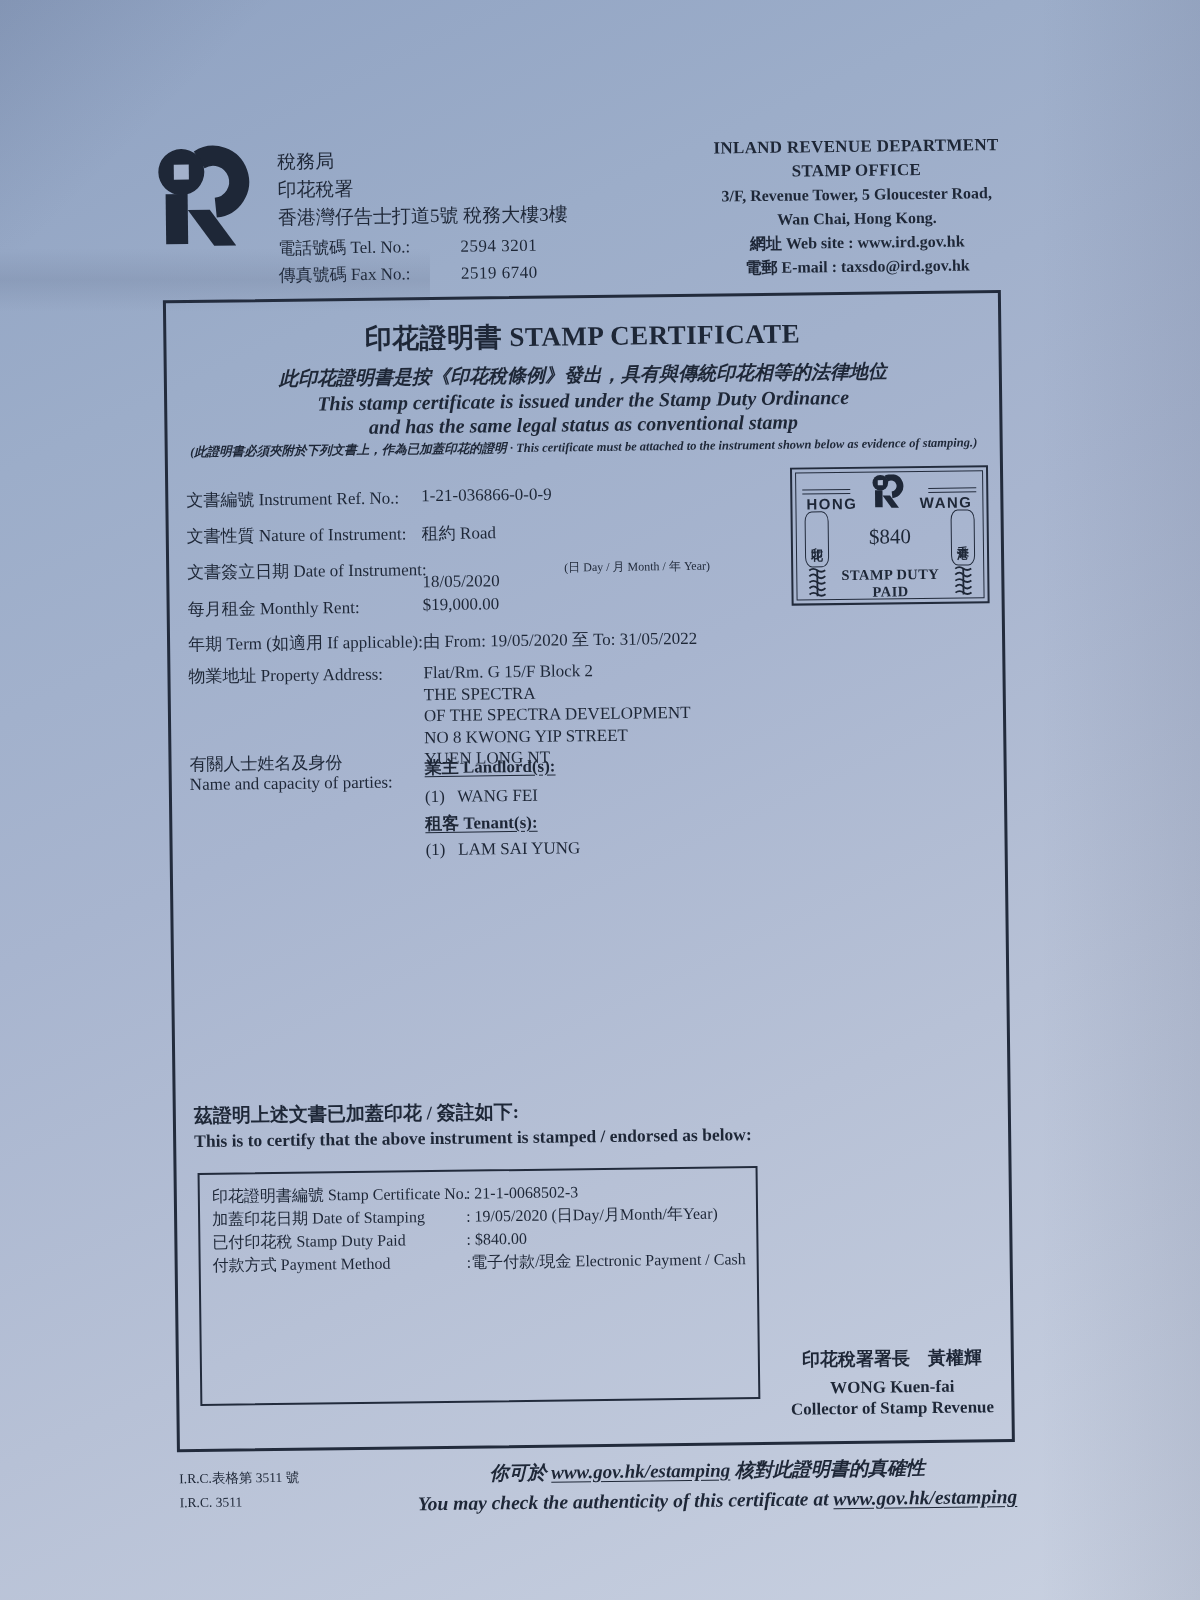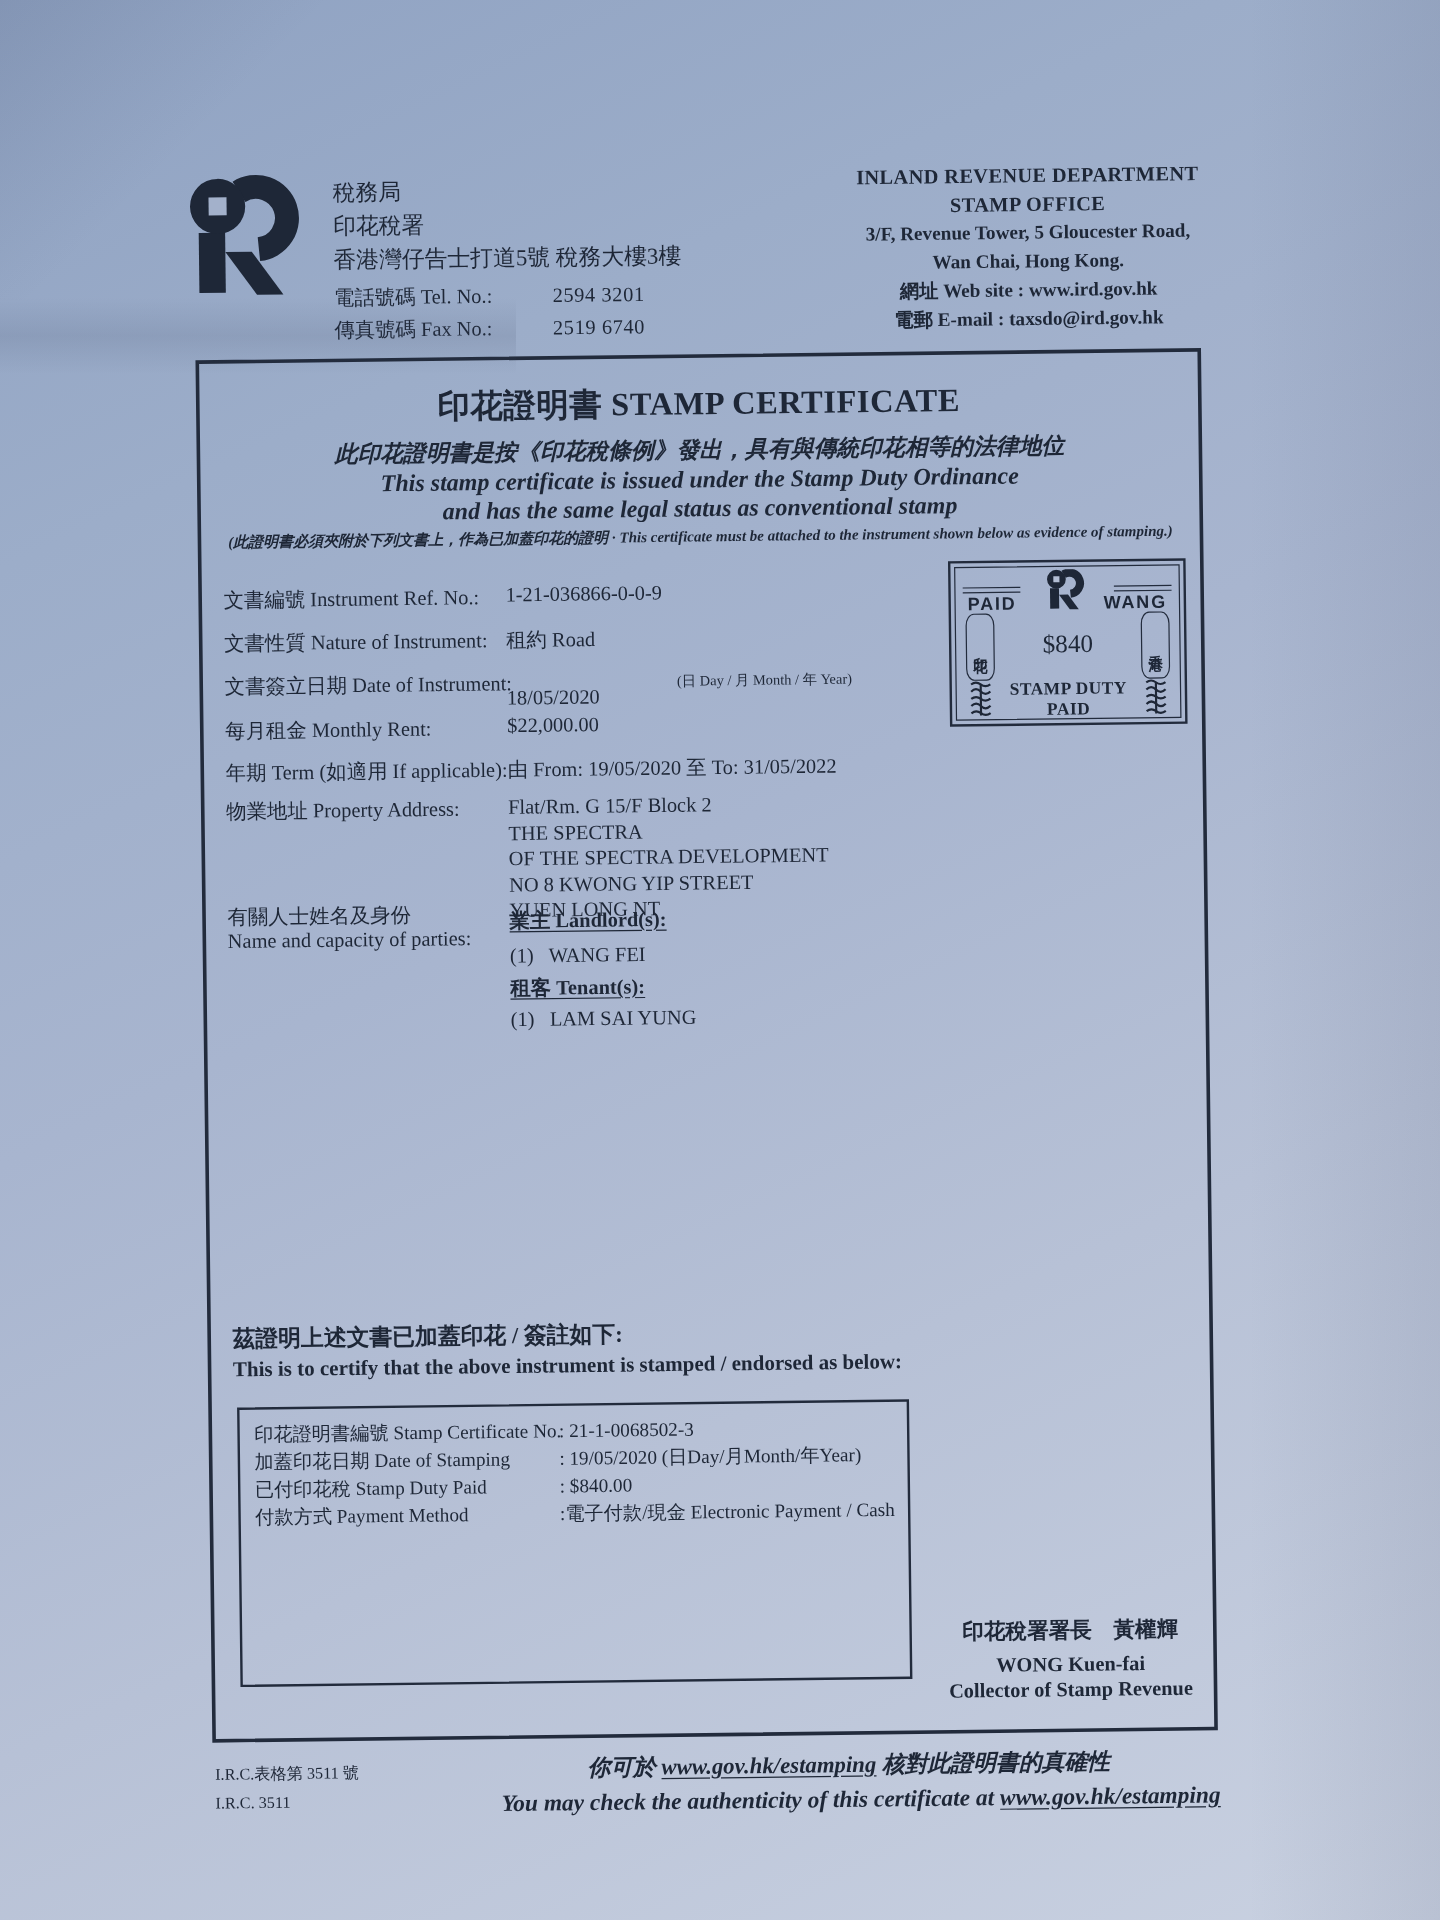--- a/index.html
+++ b/index.html
@@ -173,7 +173,7 @@
             <circle cx="24" cy="24" r="23" fill="#1e2737"></circle>
             <rect x="16.5" y="16.5" width="15" height="15" fill="#b2bdd3"></rect>
           </svg>
-          <span class="hongkong" style="left:10px">PAID</span>
+          <span class="hongkong" style="left:10px">HONG</span>
           <span class="hongkong" style="right:10px">WANG</span>
           <div class="amount">$840</div>
           <div class="cartouche" style="left:8px">

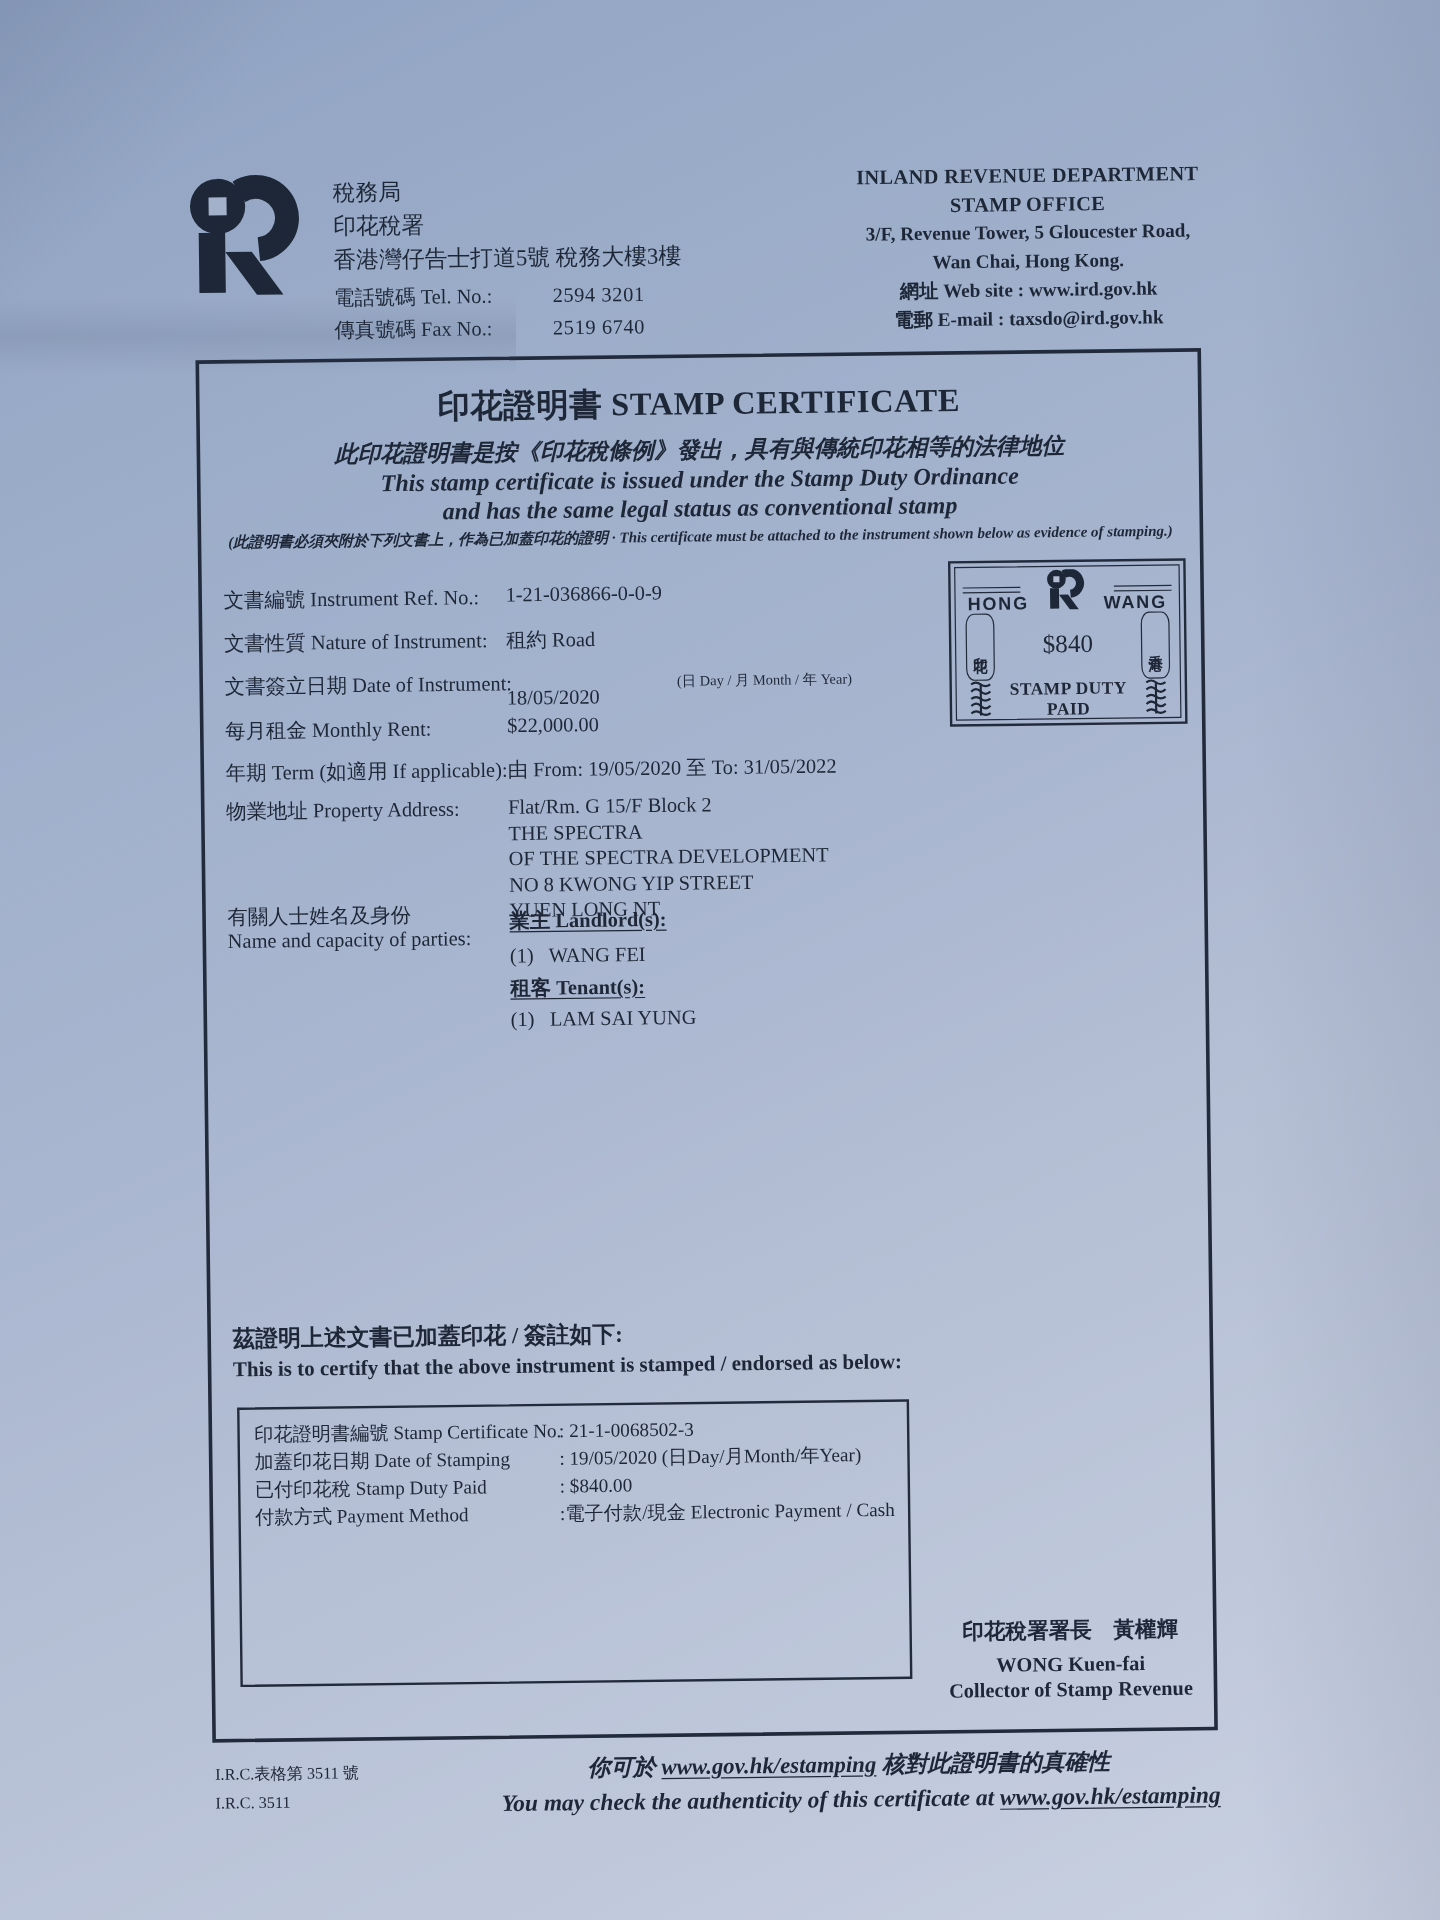--- a/index.html
+++ b/index.html
@@ -134,7 +134,7 @@
       </div>
       <div class="frow">
         <span class="lbl" style="top:295px">每月租金 Monthly Rent:</span>
-        <span class="val" style="top:295px">$22,000.00</span>
+        <span class="val" style="top:295px">$19,000.00</span>
       </div>
       <div class="frow">
         <span class="lbl" style="top:330px">年期 Term (如適用 If applicable):</span>

